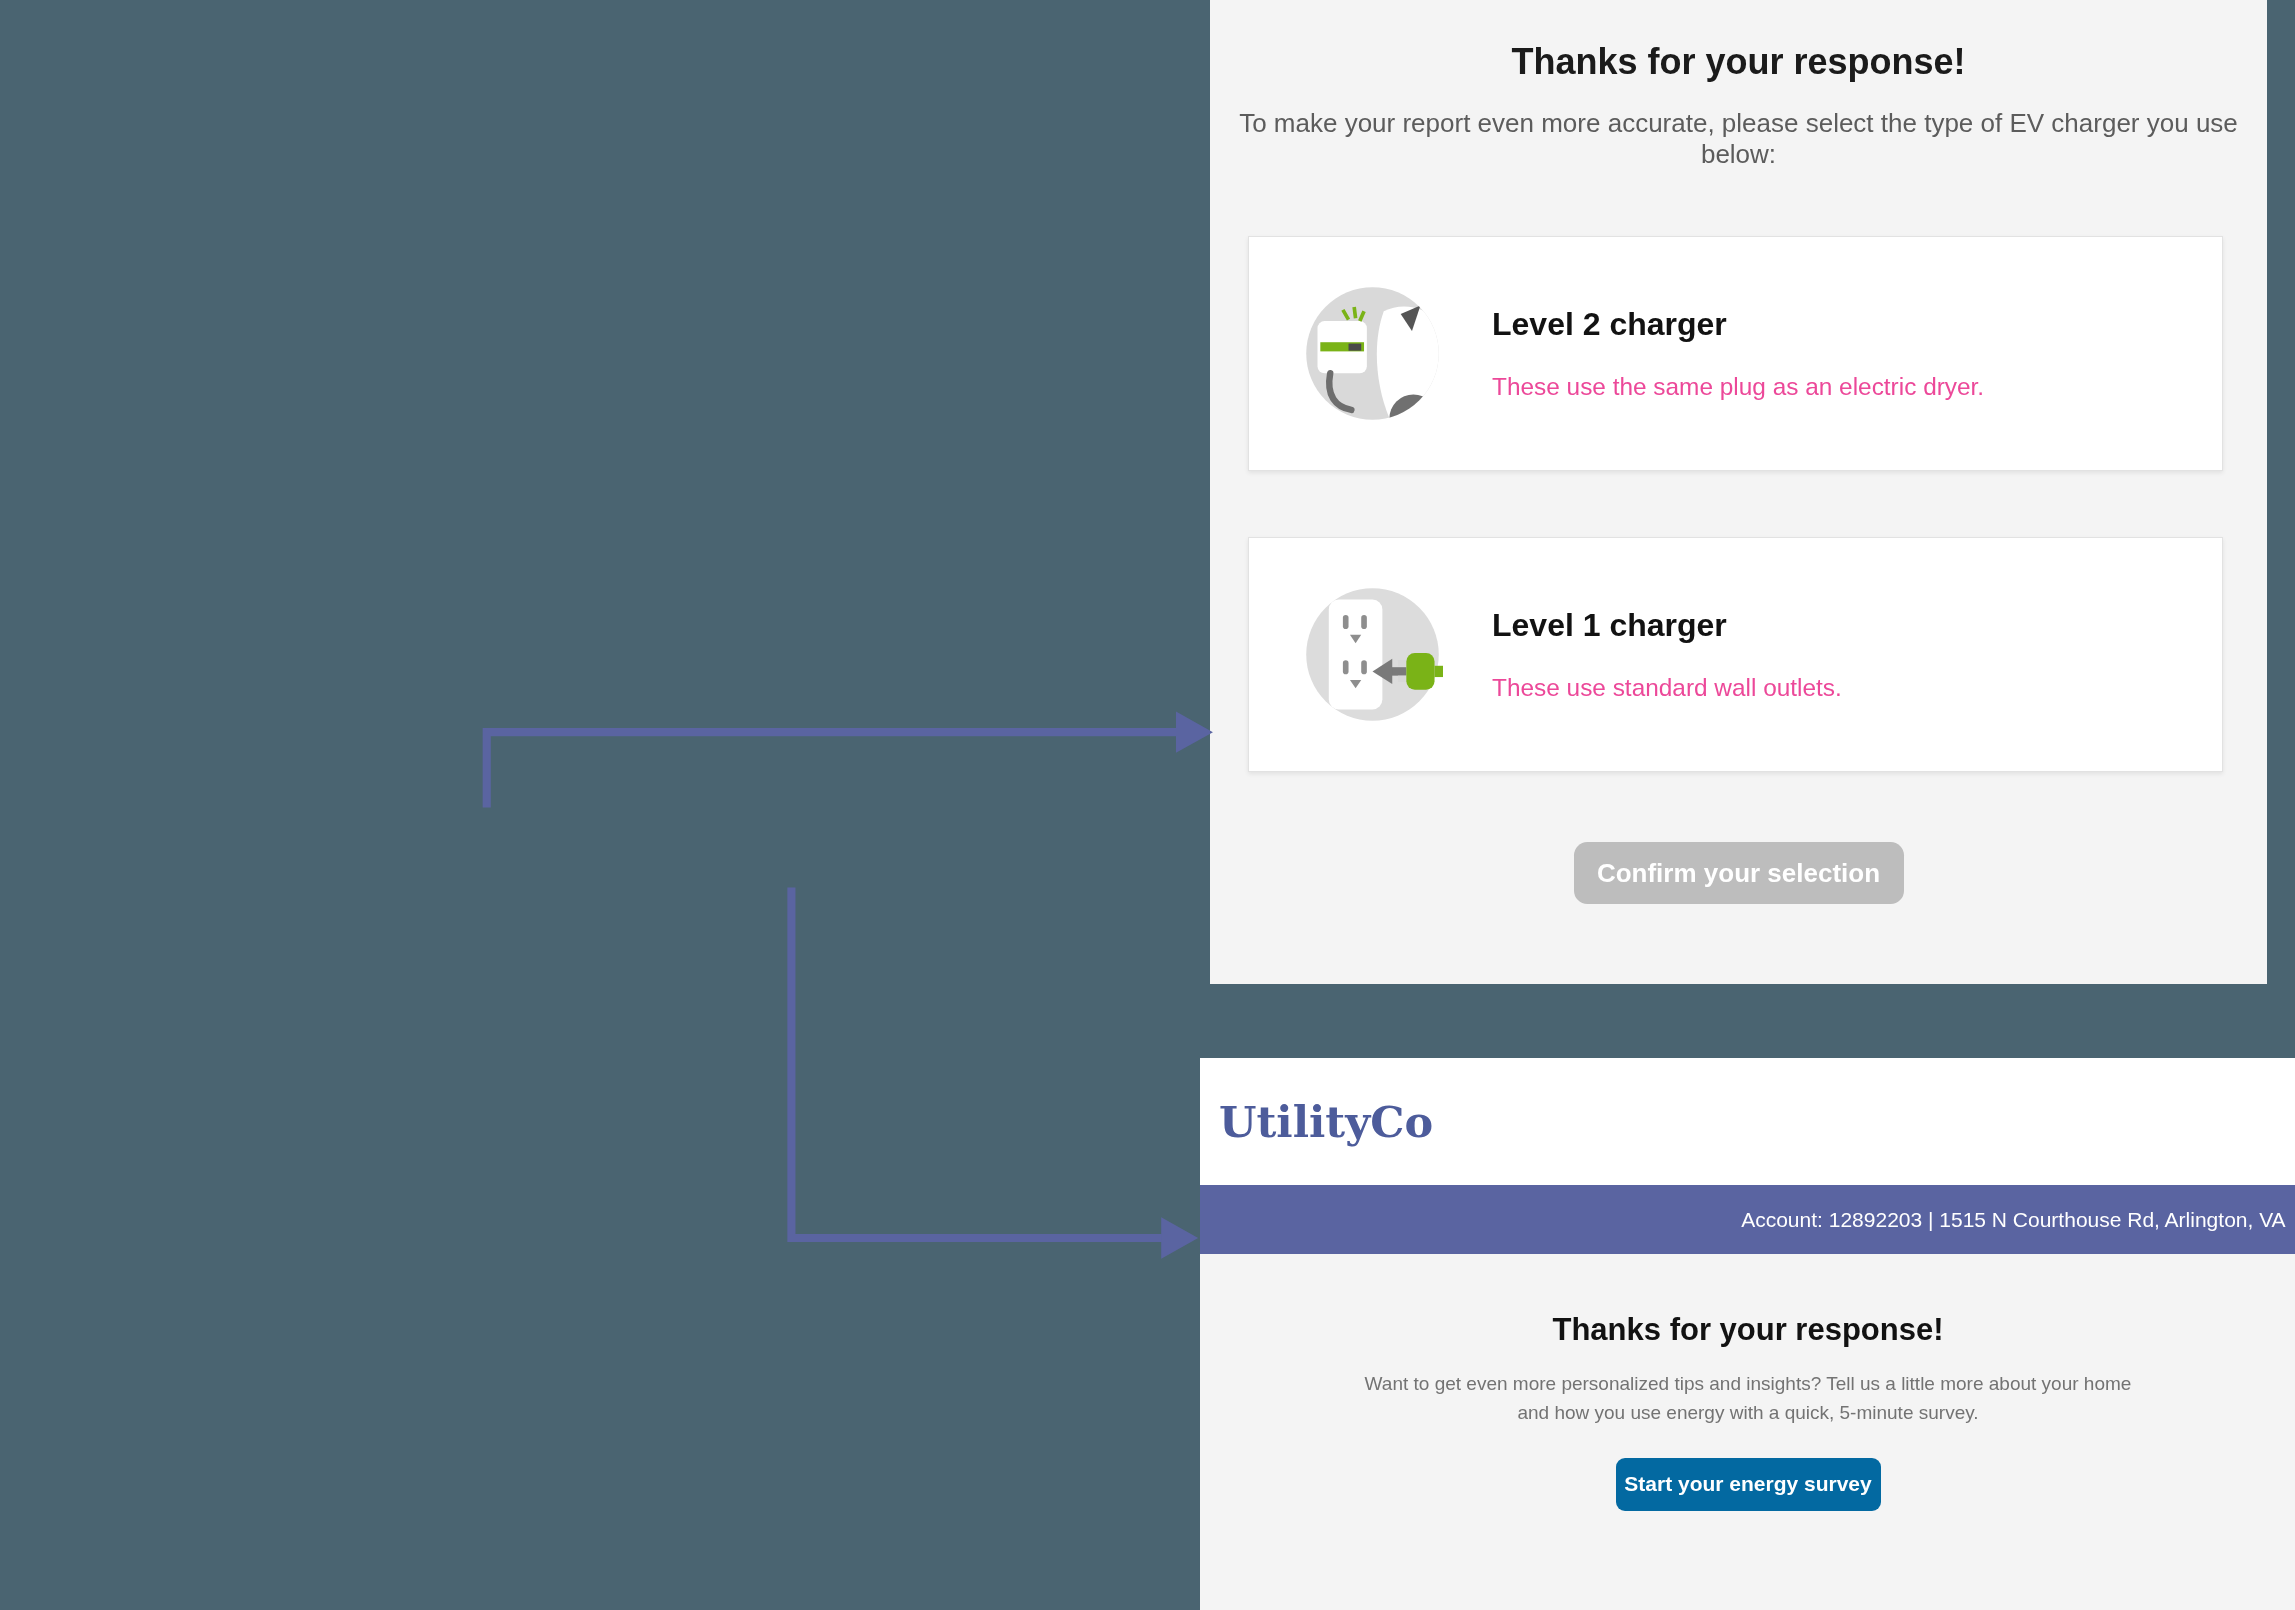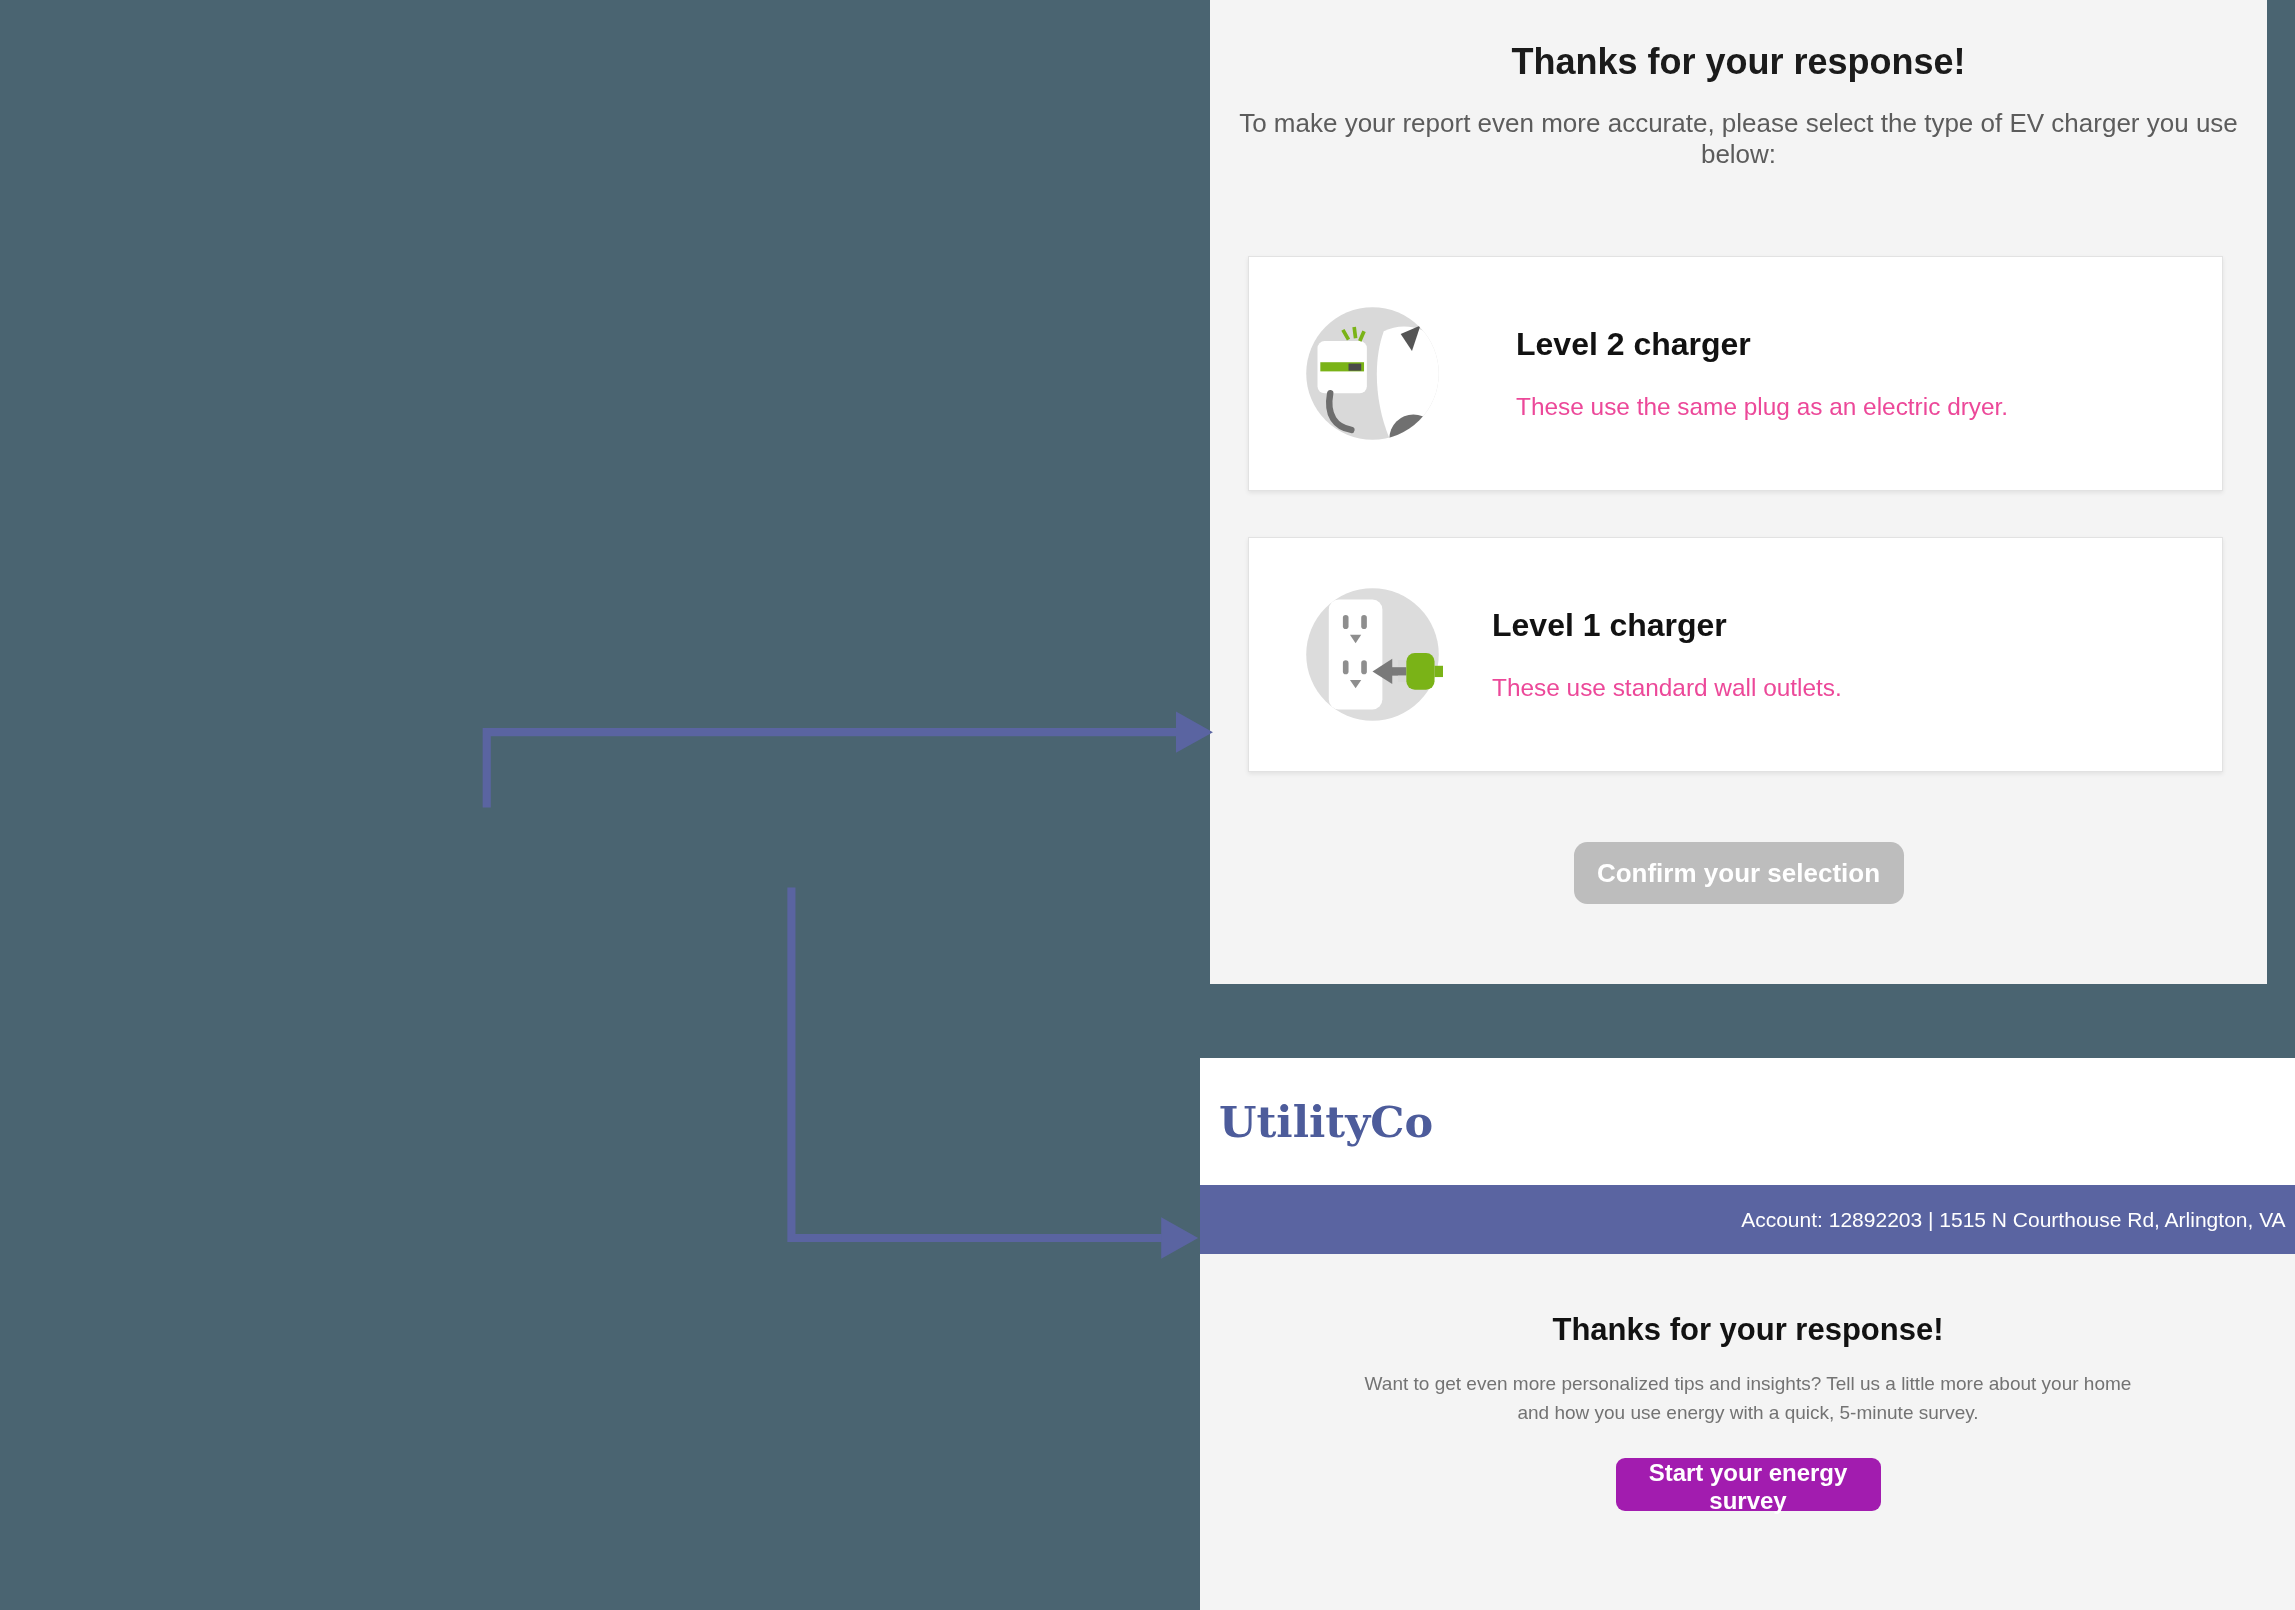--- a/index.html
+++ b/index.html
@@ -25,7 +25,7 @@
   .card{position:absolute;left:38px;width:975px;height:235px;background:#fff;
         border:0.7px solid #E2E2E2;box-shadow:0 2.2px 4.4px rgba(0,0,0,.08);
         display:flex;align-items:center;box-sizing:border-box;cursor:pointer;}
-  .card.c1{top:256px;gap:24px;} .card.c2{top:537px;}
+  .card.c1{top:236px;} .card.c2{top:537px;}
   .card-icon{width:141px;height:141px;margin-left:53px;flex:0 0 auto;}
   .card-icon svg{width:100%;height:100%;display:block;}
   .card-text{margin-left:49px;}

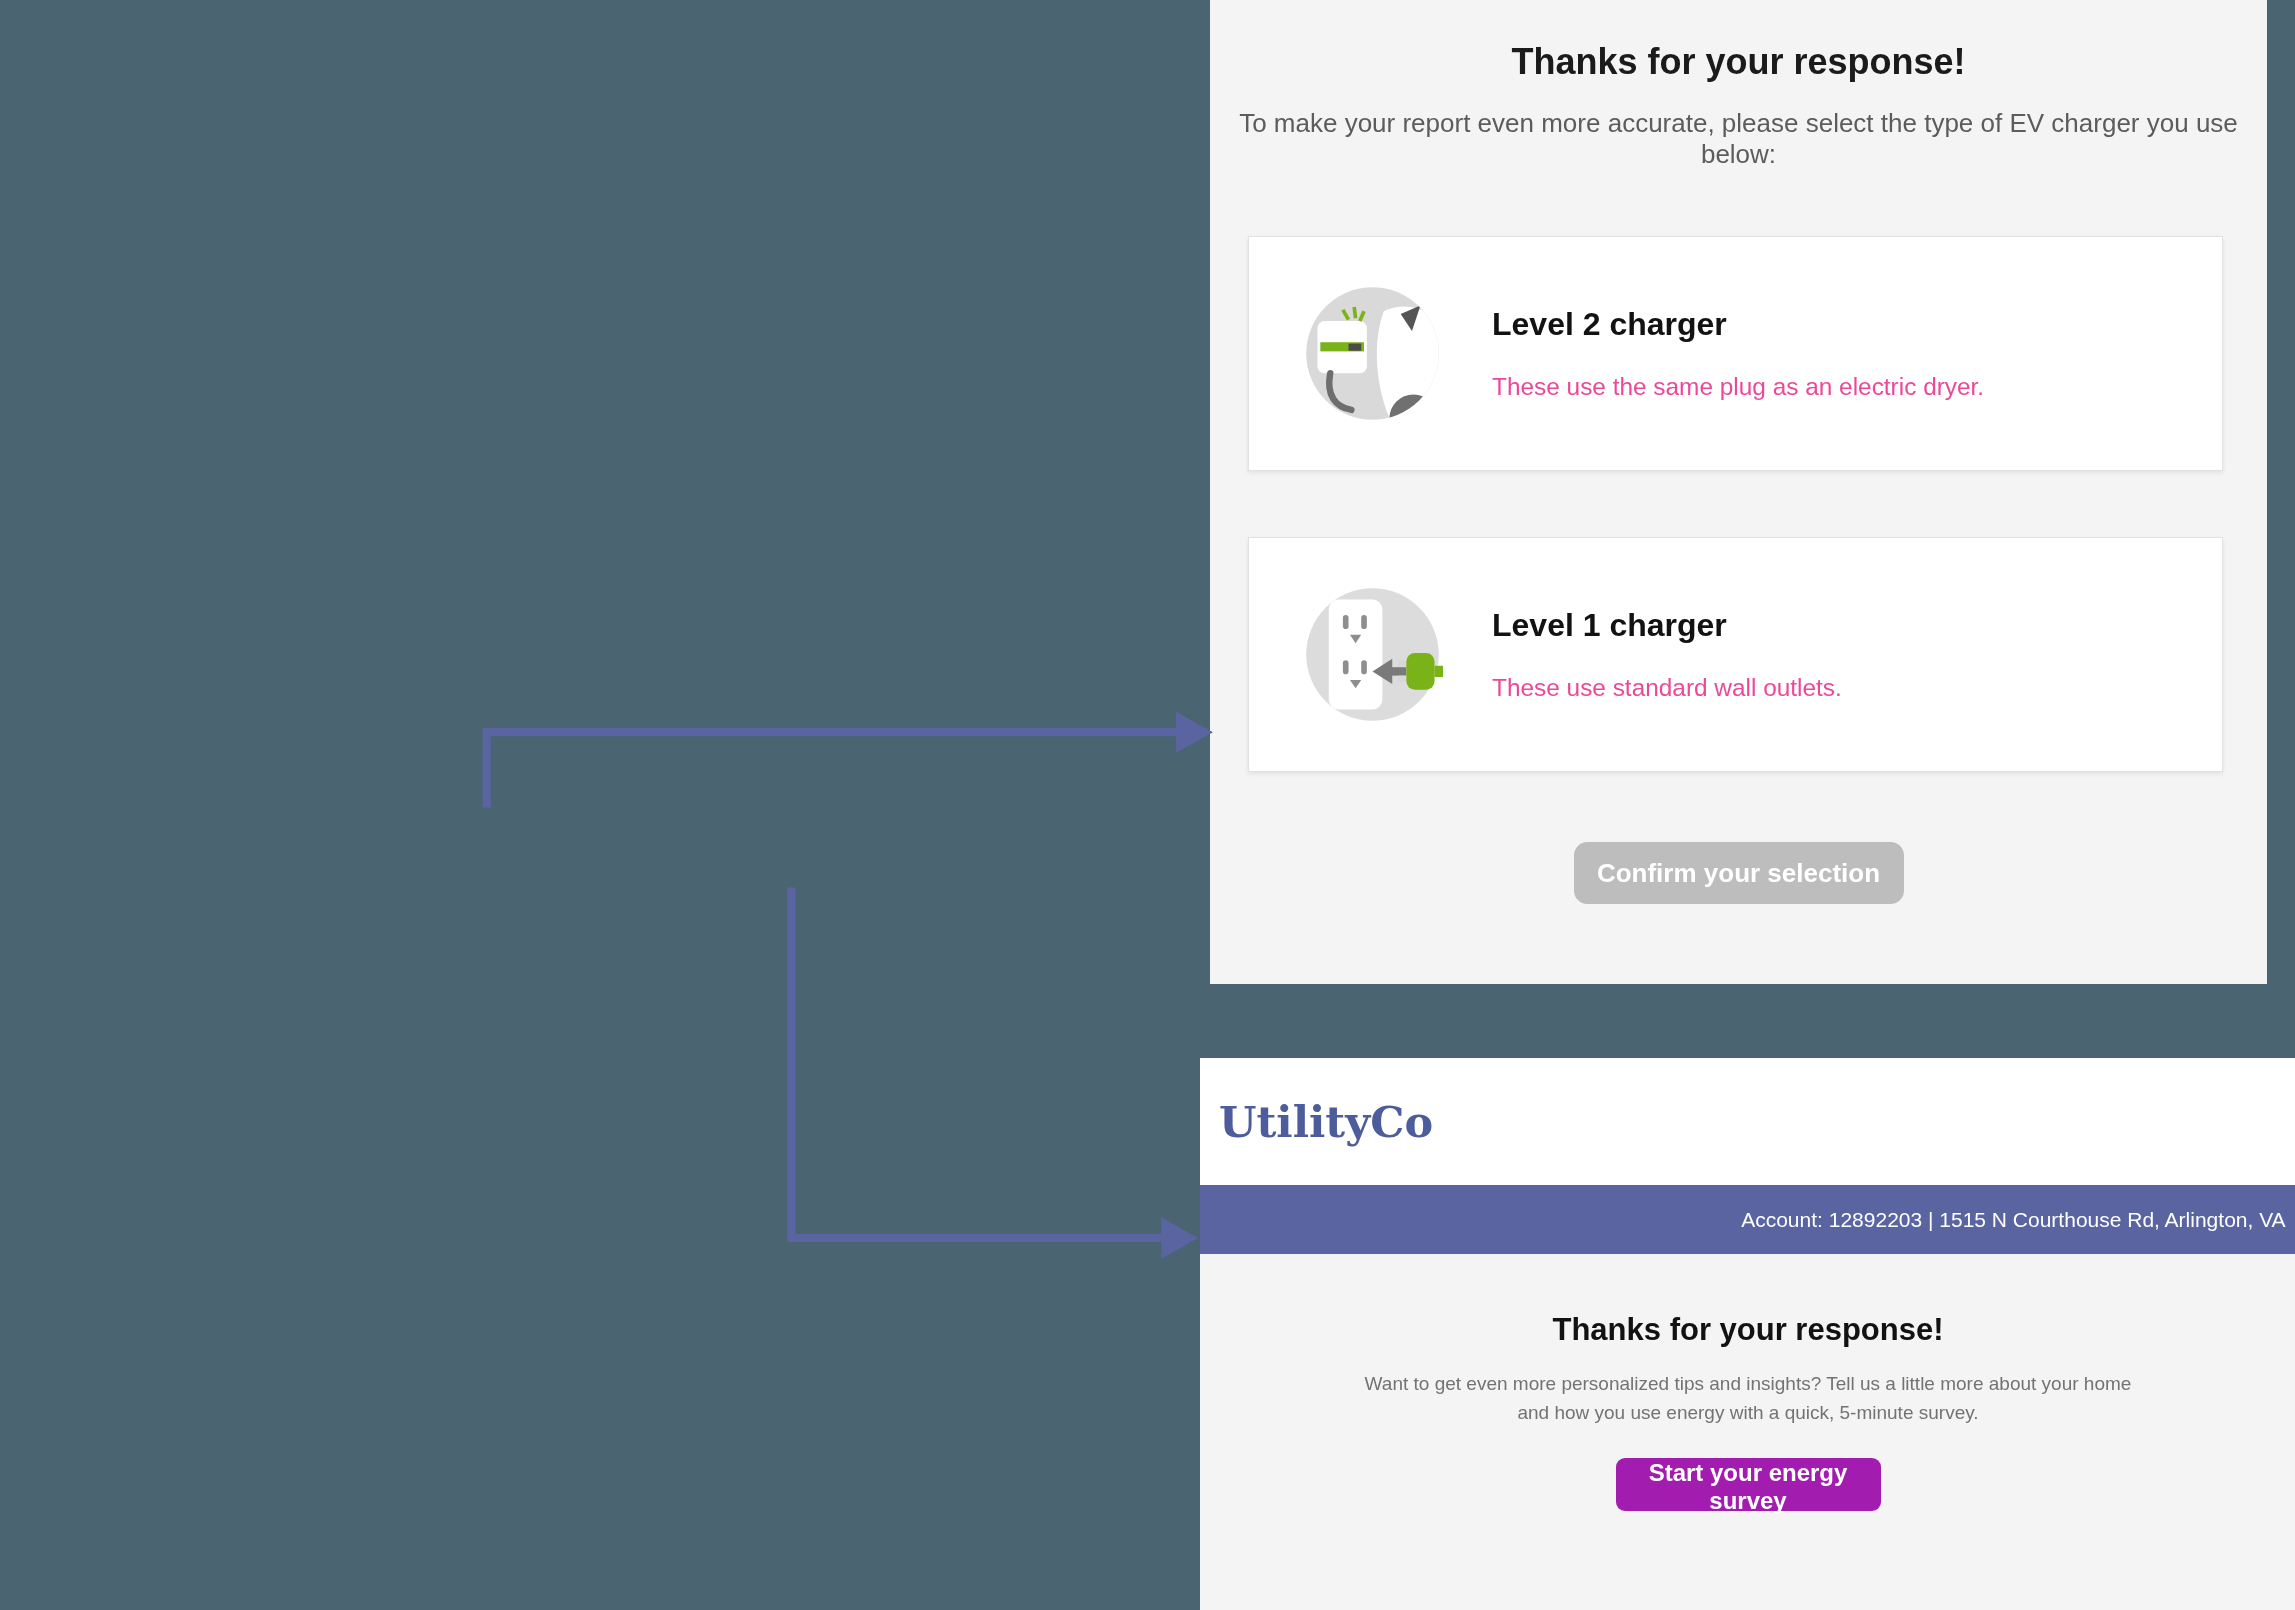--- a/index.html
+++ b/index.html
@@ -46,8 +46,8 @@
   .pb-title{margin:58px 0 0;text-align:center;font-size:31px;font-weight:bold;color:#121212;}
   .pb-body{margin:21px auto 0;width:799px;text-align:center;font-size:19px;line-height:1.55;color:#737373;}
   .cta-btn{display:block;margin:30px auto 0;width:265px;height:53px;border:none;border-radius:9px;
-           background:#a21caf;color:#fff;font-family:"Liberation Sans",sans-serif;
-           font-size:24px;font-weight:bold;cursor:pointer;}
+           background:#0369a1;color:#fff;font-family:"Liberation Sans",sans-serif;
+           font-size:21px;font-weight:bold;cursor:pointer;}
 
   
   .connectors{position:absolute;left:0;top:0;width:2295px;height:1610px;pointer-events:none;}

